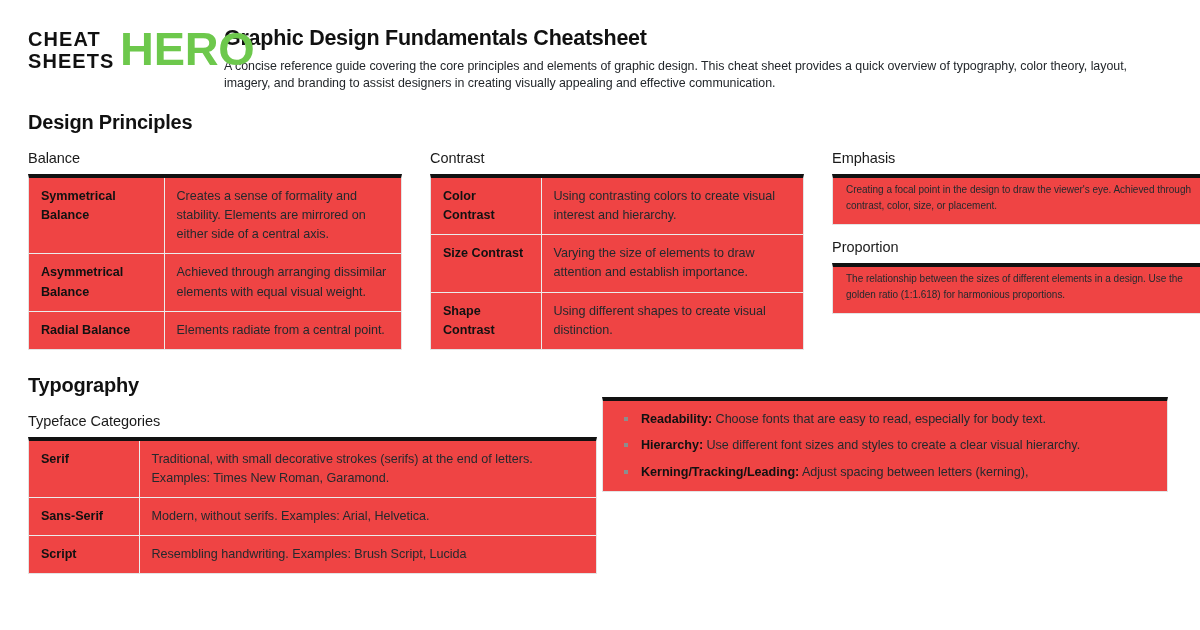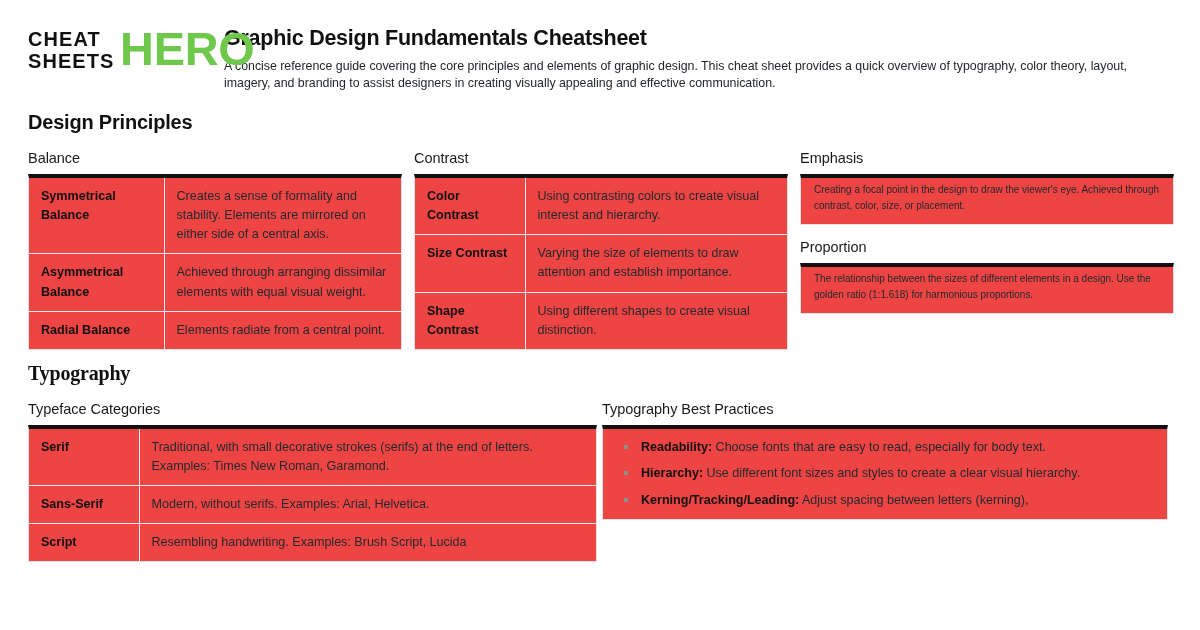--- a/index.html
+++ b/index.html
@@ -123,7 +123,7 @@
   .principles-grid {
     display: grid;
     grid-template-columns: 374px 374px 374px;
-    column-gap: 12px;
+    column-gap: 28px;
     align-items: start;
   }
 

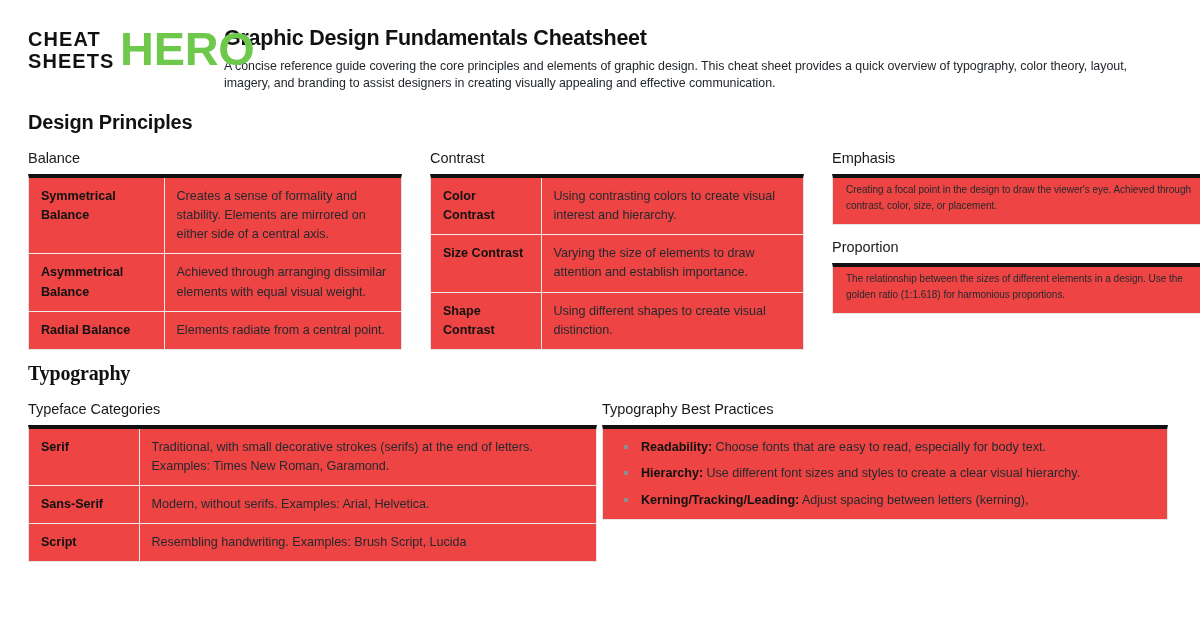--- a/index.html
+++ b/index.html
@@ -107,7 +107,7 @@
     margin: 14px 0 0 0;
   }
 
-  .section-title.typography-title { margin-top: 12px; font-family: Liberation Serif, serif; }
+  .section-title.typography-title { margin-top: 24px; }
 
   .subsection-title {
     font-size: 14.5px;

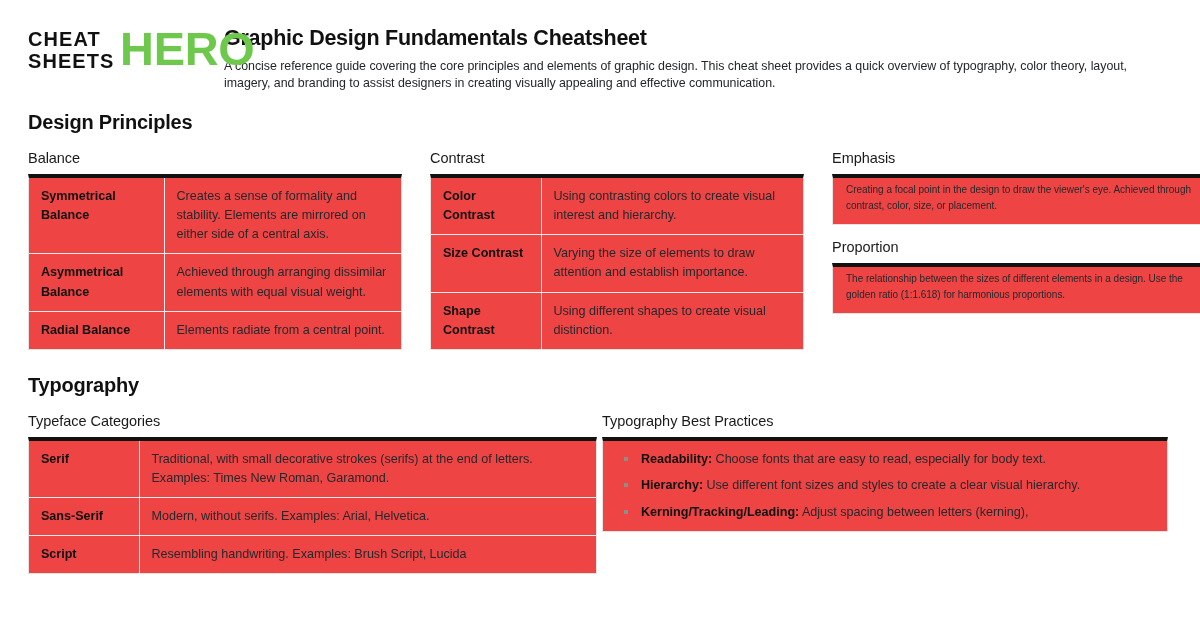--- a/index.html
+++ b/index.html
@@ -325,7 +325,6 @@
       </div>
 
       <div class="col">
-        <div class="subsection-title">Typography Best Practices</div>
         <div class="card">
           <ul class="bullets">
             <li>

